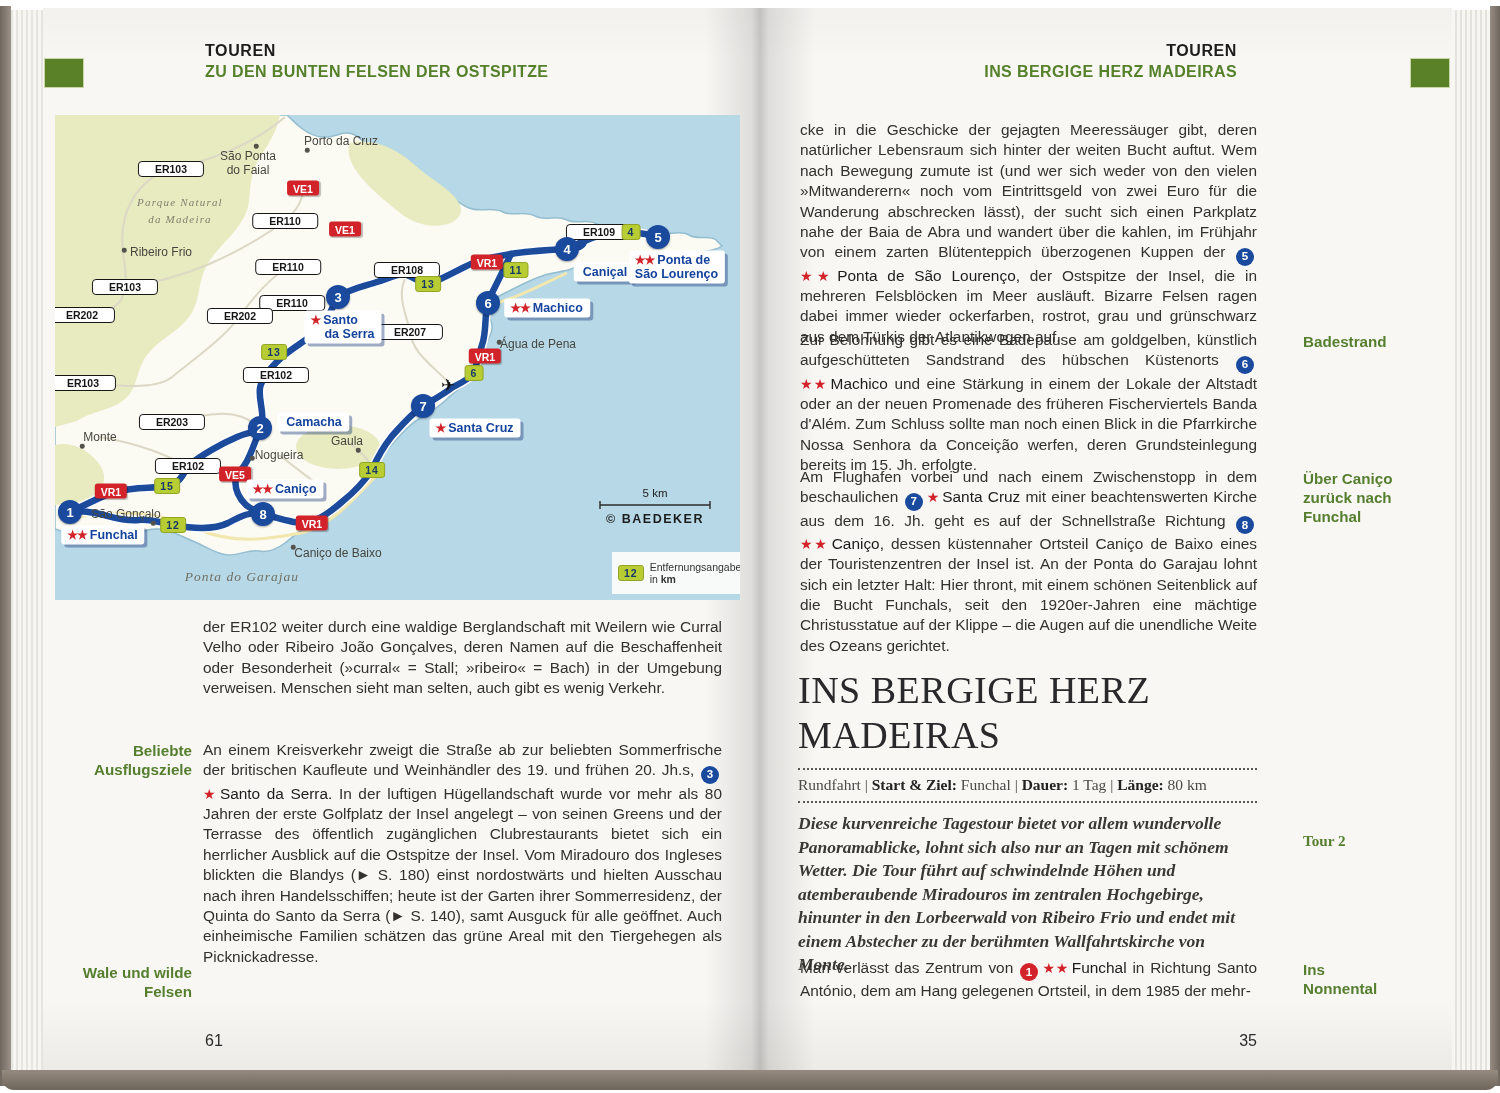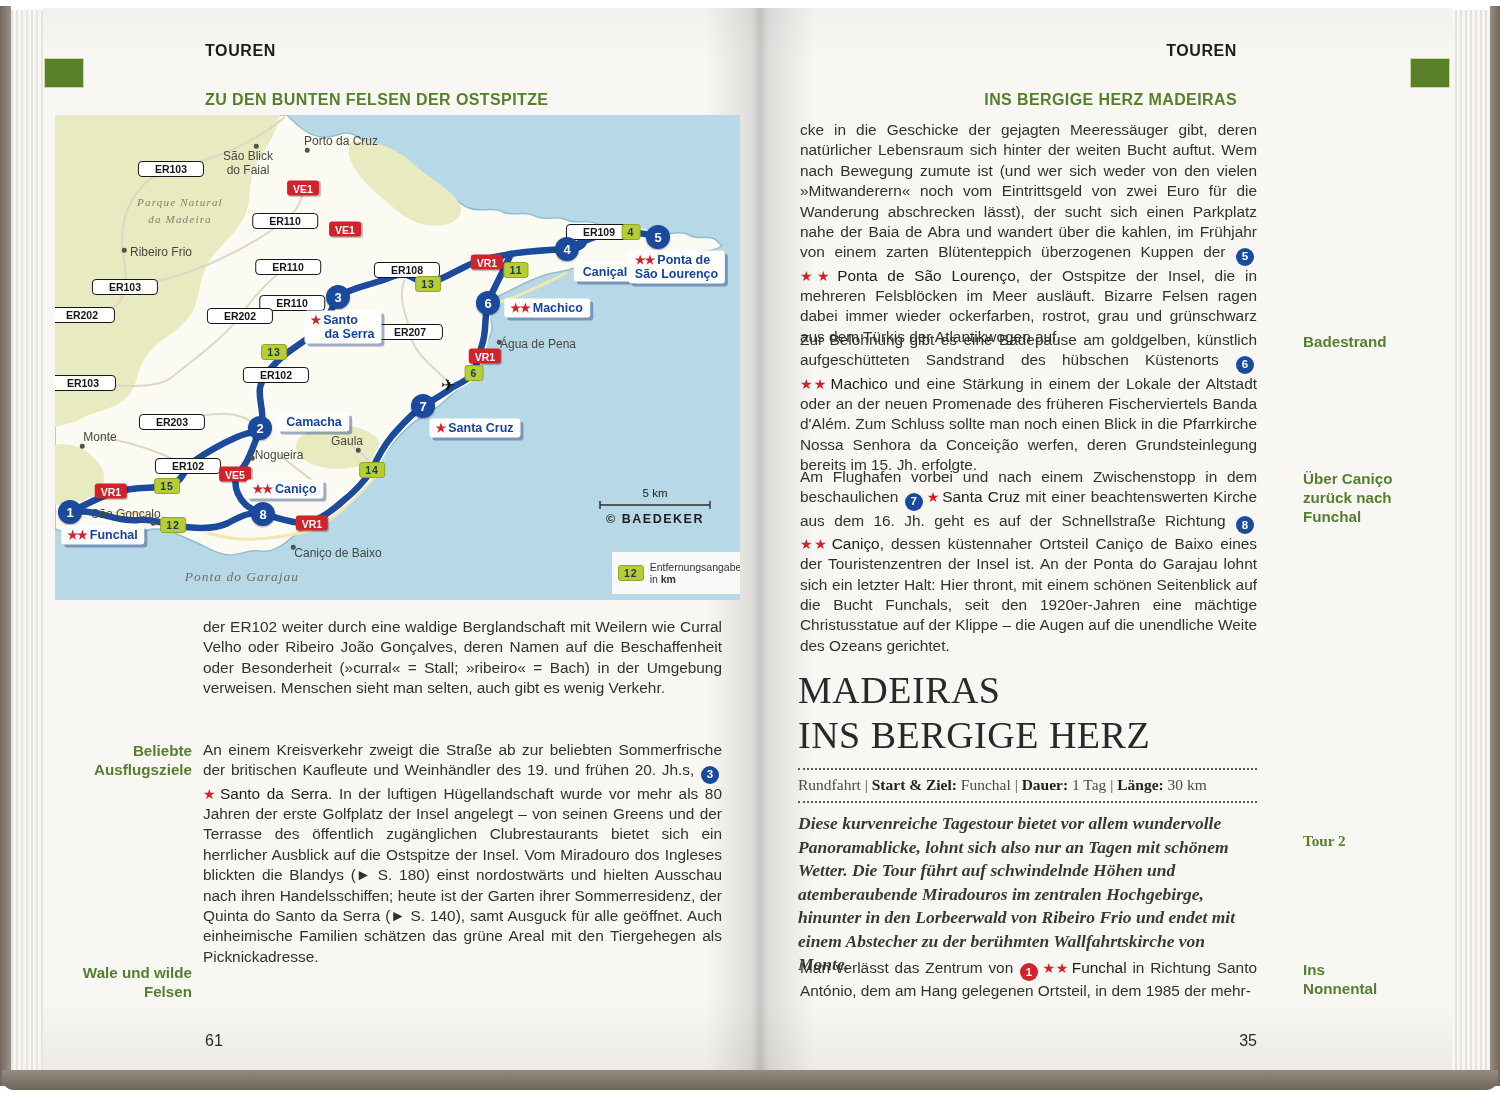--- a/index.html
+++ b/index.html
@@ -22,7 +22,7 @@
       border-radius:0 0 12px 12px;background:linear-gradient(180deg,#958a7e,#6e655b);}
   
   .kicker{position:absolute;font-size:16px;font-weight:bold;letter-spacing:.6px;color:#1c1c1a;}
-  .chapter{position:absolute;font-size:16px;font-weight:600;letter-spacing:.4px;color:#55812a;margin-top:28px;}
+  .chapter{position:absolute;font-size:16px;font-weight:600;letter-spacing:.4px;color:#55812a;}
   .tabmark{position:absolute;width:38px;height:28px;background:#5a8128;border:1px solid #c9d6a8;}
   
   .para{position:absolute;font-size:15.4px;line-height:20.4px;text-align:justify;color:#33312e;}

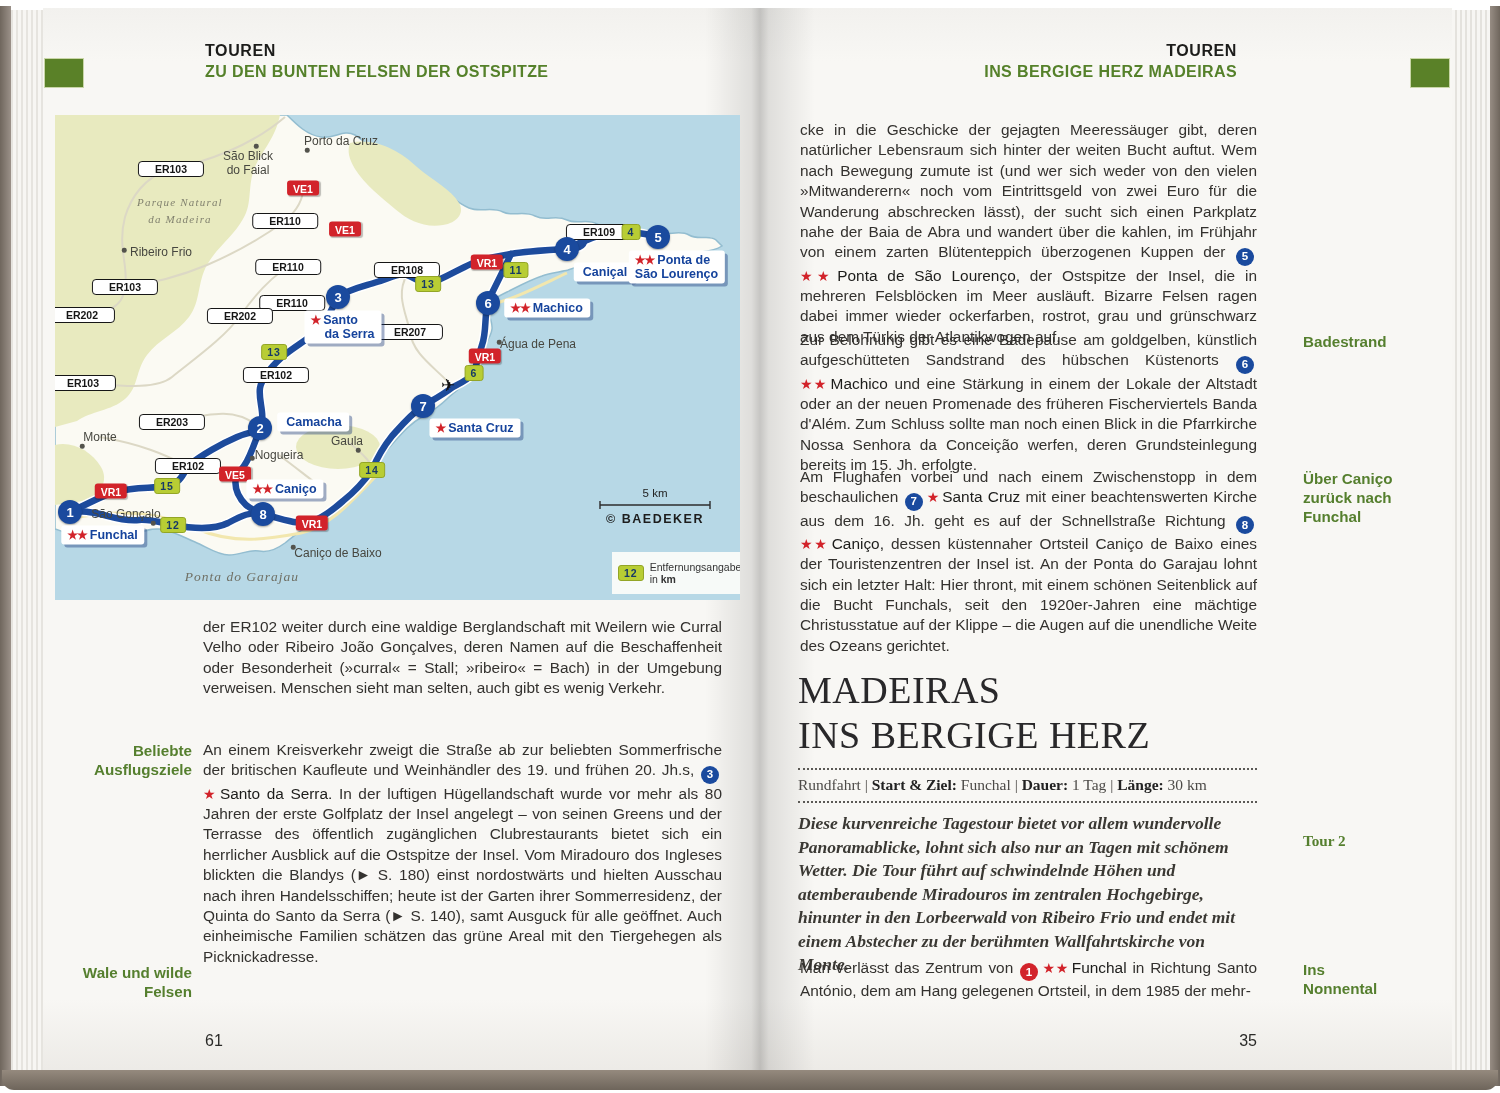--- a/index.html
+++ b/index.html
@@ -231,7 +231,7 @@
     </div>
 
     <div class="mlab town" style="left:286px;top:26px;">Porto da Cruz</div>
-    <div class="mlab town" style="left:193px;top:41px;">São Blick</div>
+    <div class="mlab town" style="left:193px;top:41px;">São Ponta</div>
     <div class="mlab town" style="left:193px;top:55px;">do Faial</div>
     <div class="mlab town" style="left:106px;top:137px;">Ribeiro Frio</div>
     <div class="mlab town" style="left:45px;top:322px;">Monte</div>

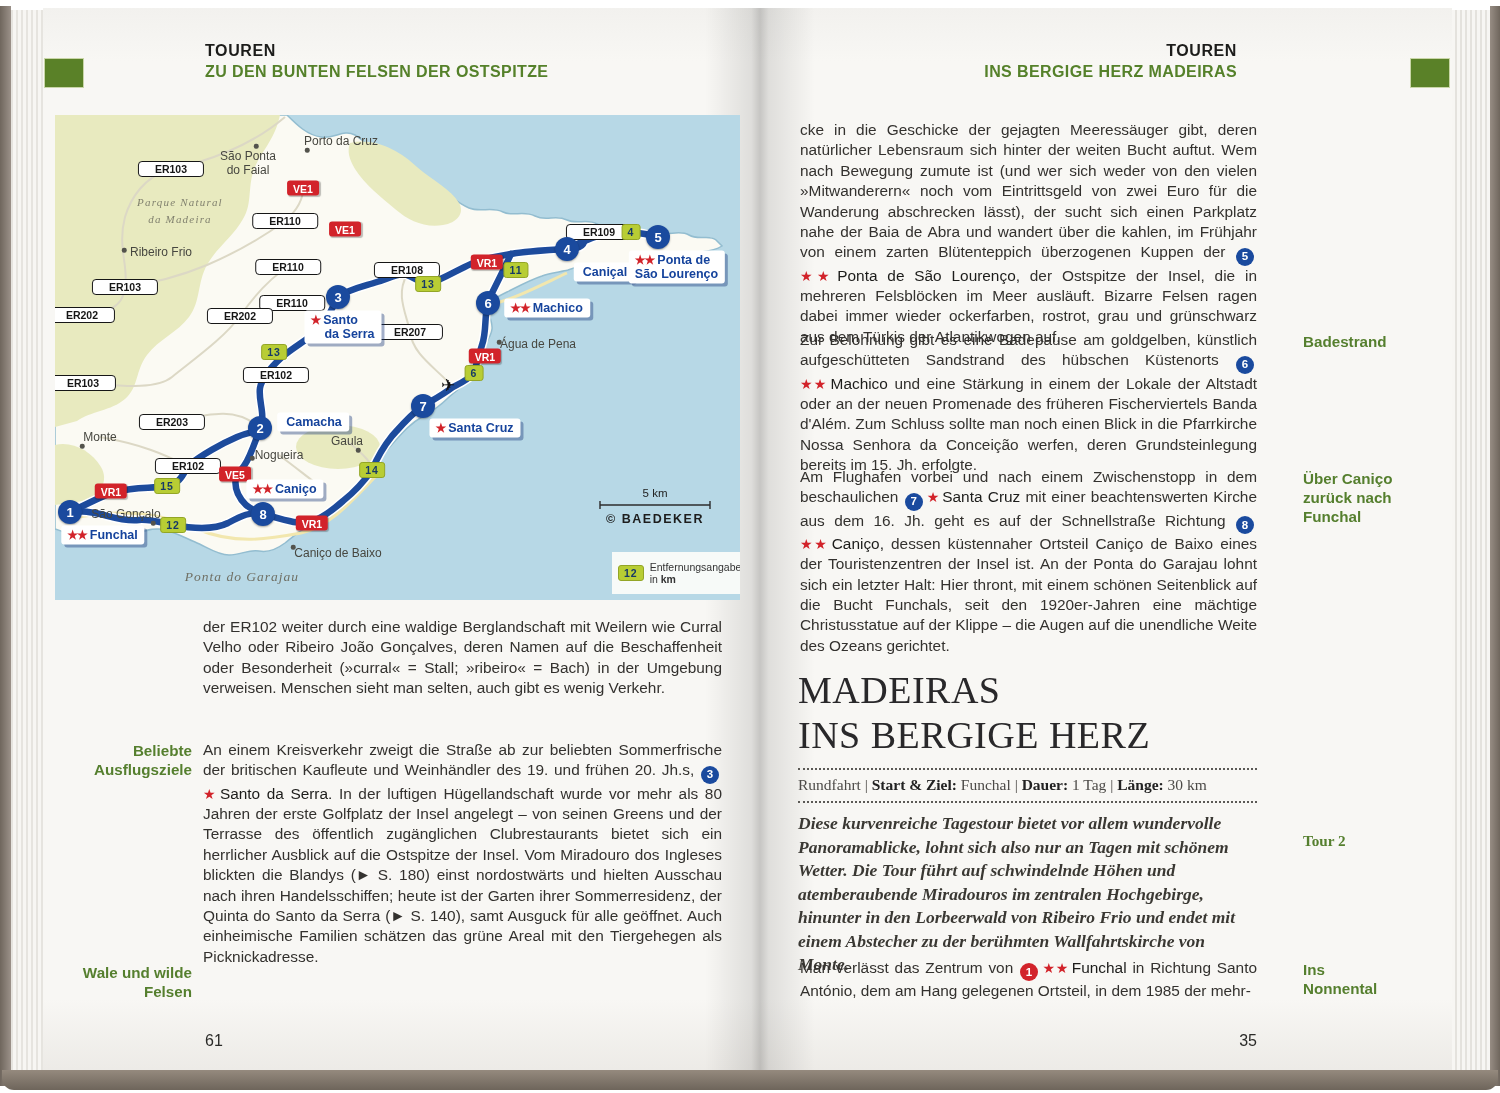--- a/index.html
+++ b/index.html
@@ -293,8 +293,8 @@
   </div>
 
   <div class="bigtitle" style="left:798px;top:668px;width:460px;">
+    <div>INS BERGIGE HERZ</div>
     <div>MADEIRAS</div>
-    <div>INS BERGIGE HERZ</div>
   </div>
 
   <div class="meta" style="left:798px;top:768px;width:459px;">

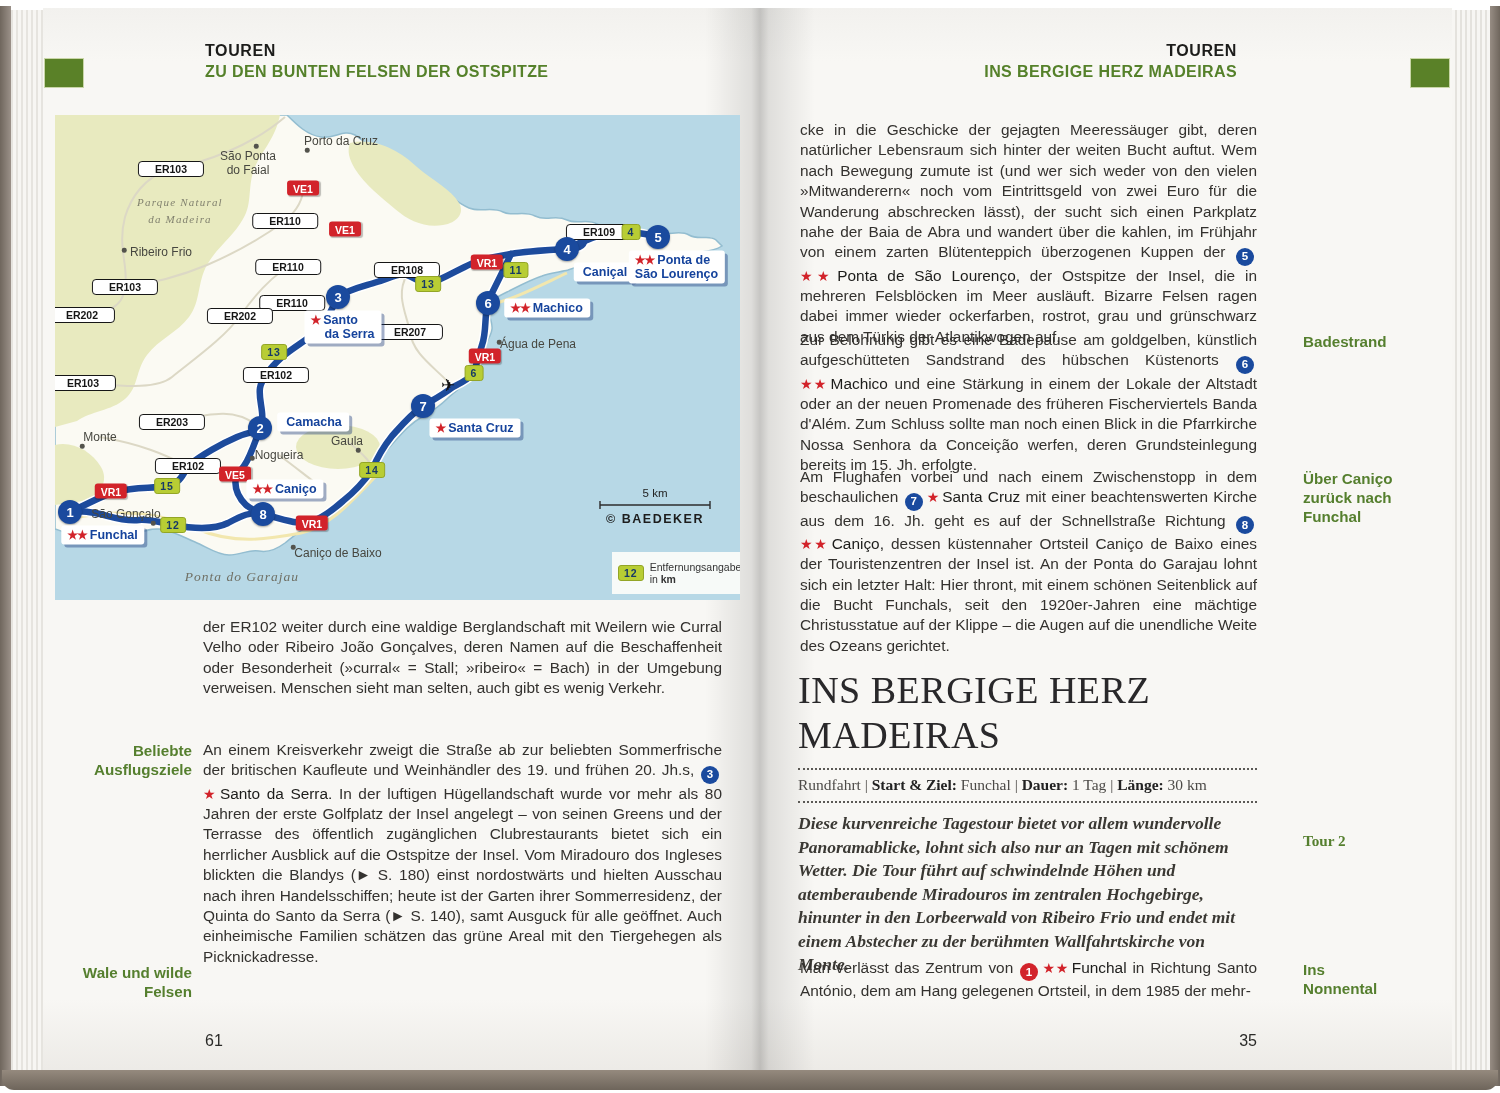--- a/index.html
+++ b/index.html
@@ -307,7 +307,7 @@
     <span>1 Tag</span>
     <span>|</span>
     <b>Länge:</b>
-    <span>30 km</span>
+    <span>80 km</span>
   </div>
 
   <div class="mnote serif" style="left:1303px;top:815px;width:120px;margin-top:16px;">Tour 2</div>

